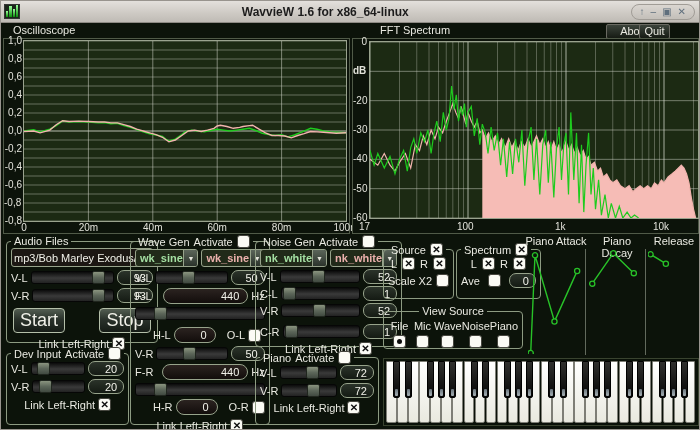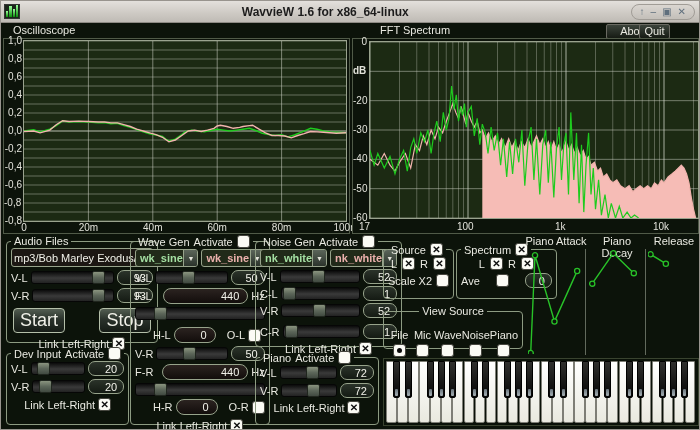--- a/index.html
+++ b/index.html
@@ -442,7 +442,7 @@
         <span class="lbl">R</span>
         <span class="cb checked"></span>
       </div>
-      <div class="row" style="margin-top:3px;gap:16px">
+      <div class="row" style="margin-top:3px;gap:8px">
         <span class="lbl">Ave</span>
         <span class="cb"></span>
         <span class="val" style="width:27px">0</span>

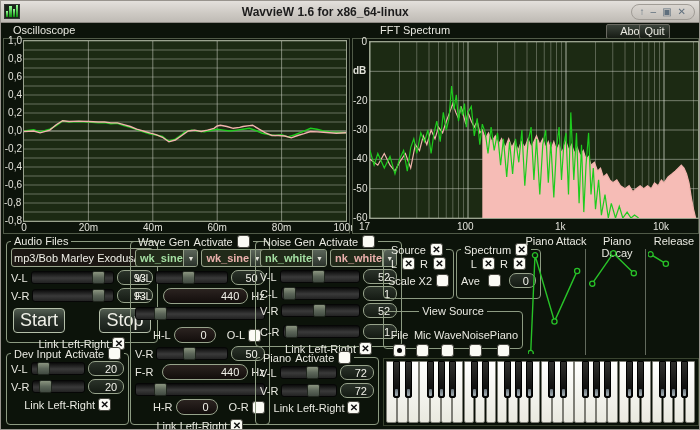--- a/index.html
+++ b/index.html
@@ -450,7 +450,7 @@
     </fieldset>
 
     <fieldset style="left:382px;top:282px;width:140px;height:44px">
-      <legend style="margin:11px auto">
+      <legend style="margin:2px auto">
           <span>View Source</span>
         </legend>
       <div style="display:grid;grid-template-columns:repeat(5,1fr);text-align:center;row-gap:3px">

